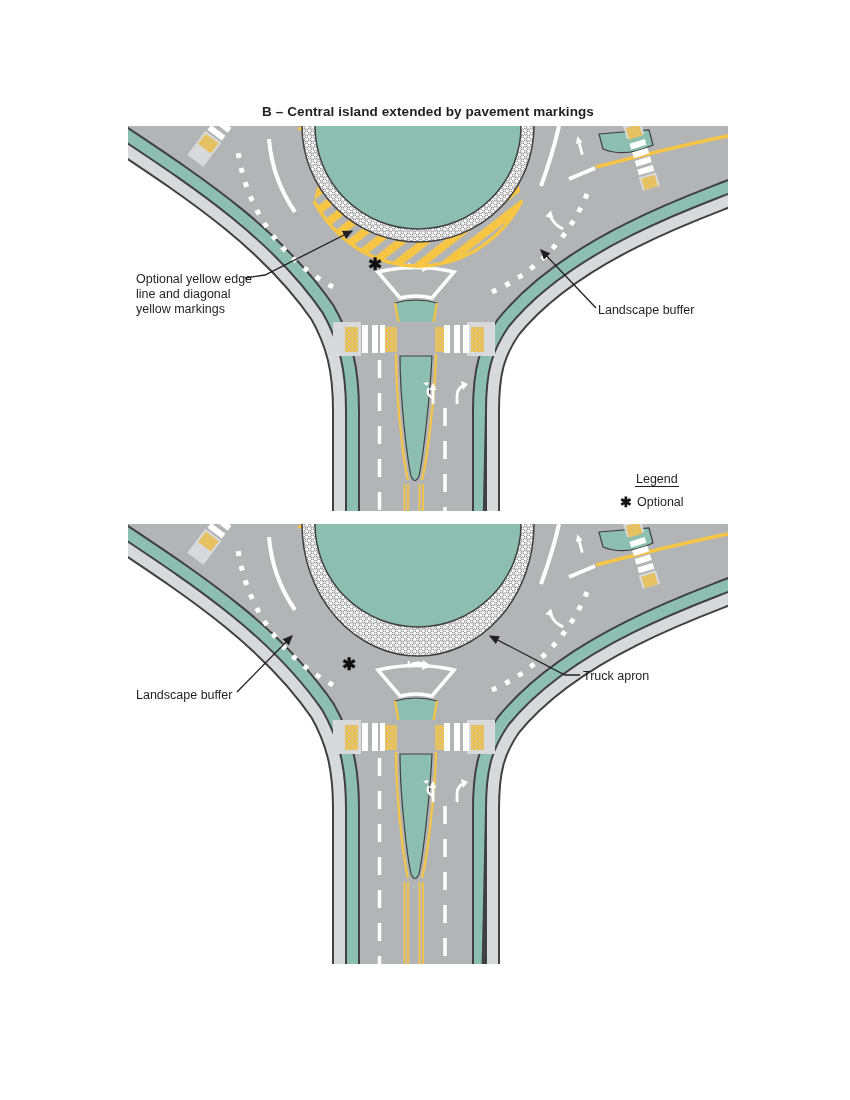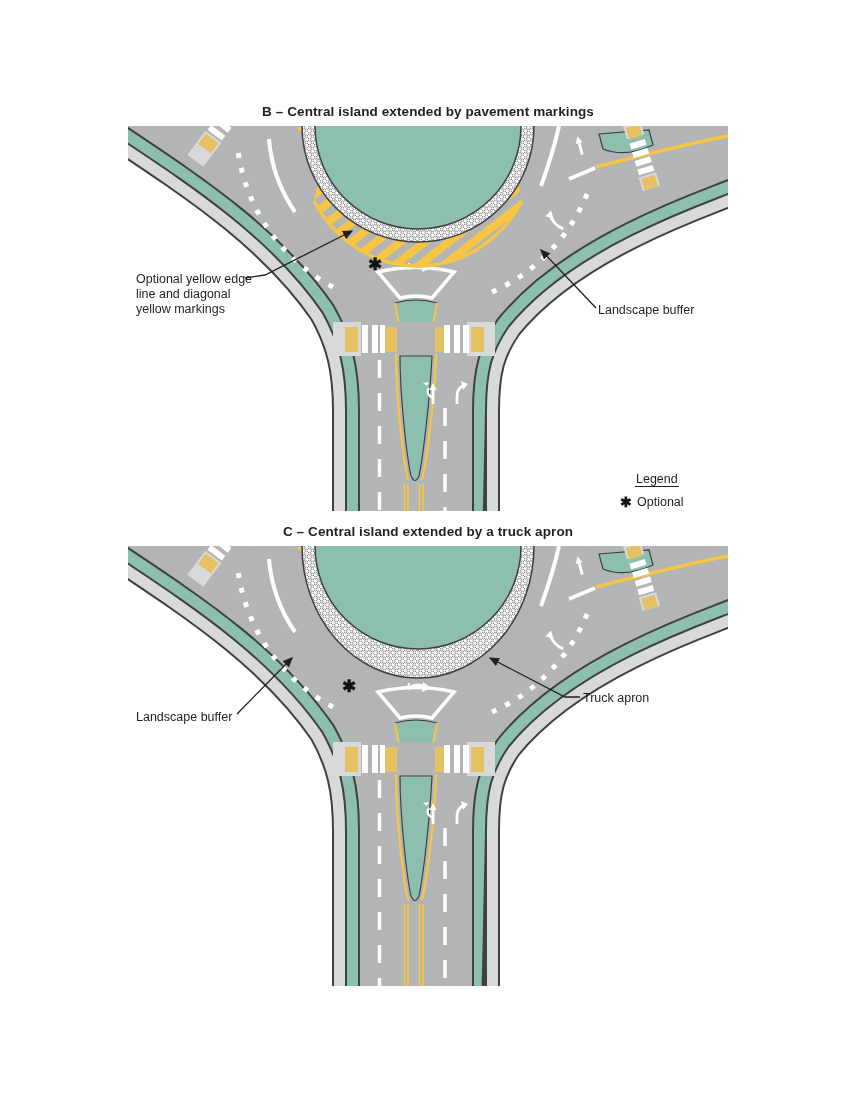--- a/index.html
+++ b/index.html
@@ -196,7 +196,6 @@
   </div>
 
   <div class="fig fig-c">
-    <h3 class="fig-title">C – Central island extended by a truck apron</h3>
     <svg width="600" height="440" viewBox="0 0 600 440">
       <clipPath id="clipC">
           <rect x="0" y="0" width="600" height="440"></rect>

